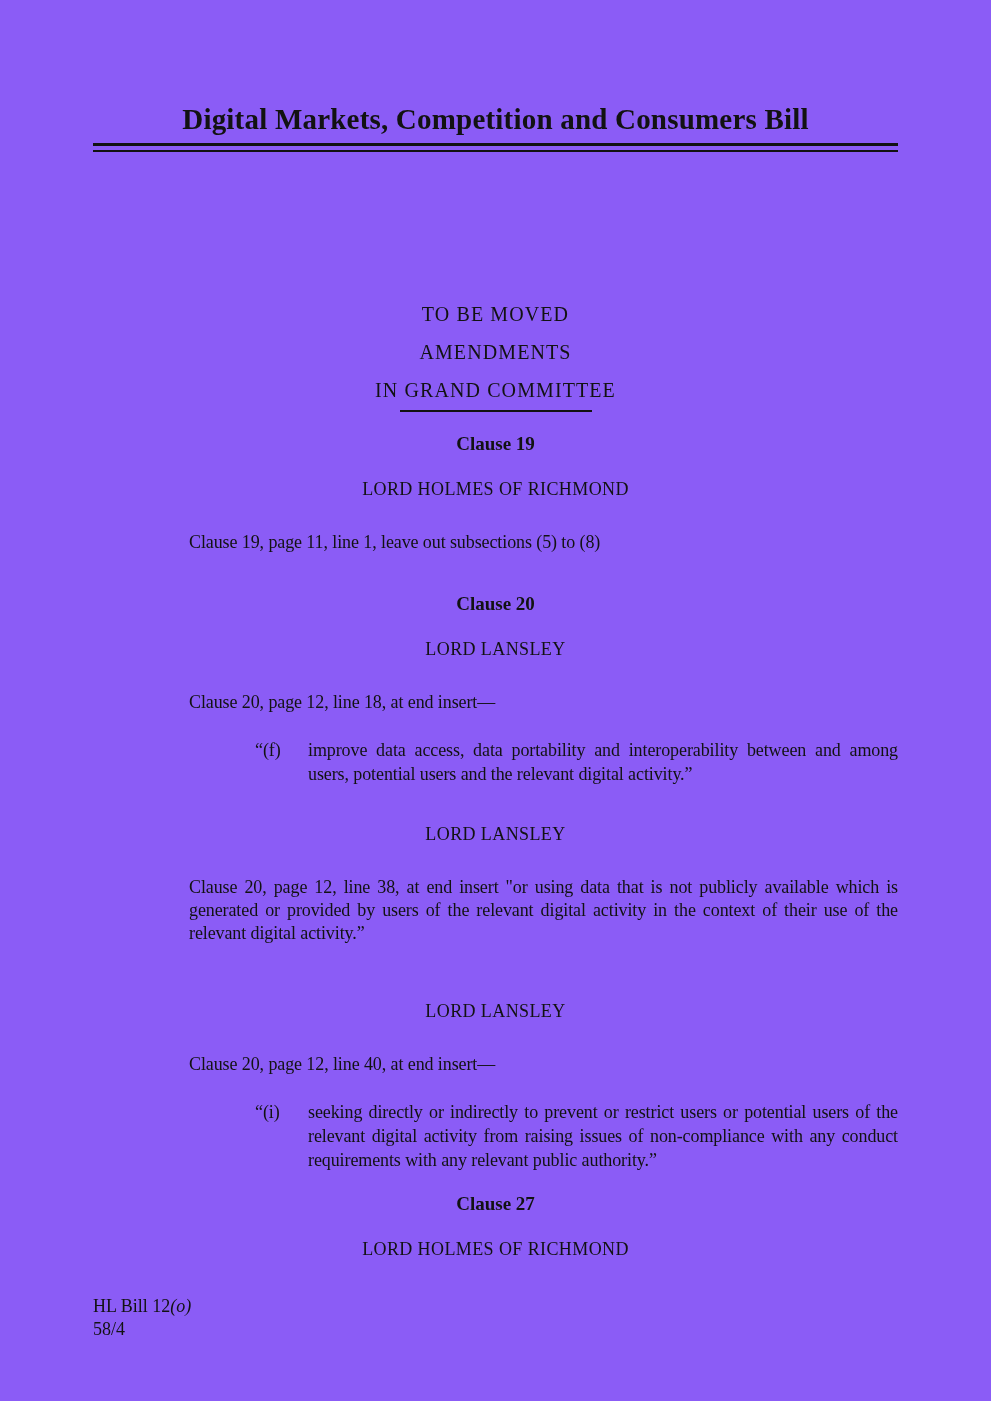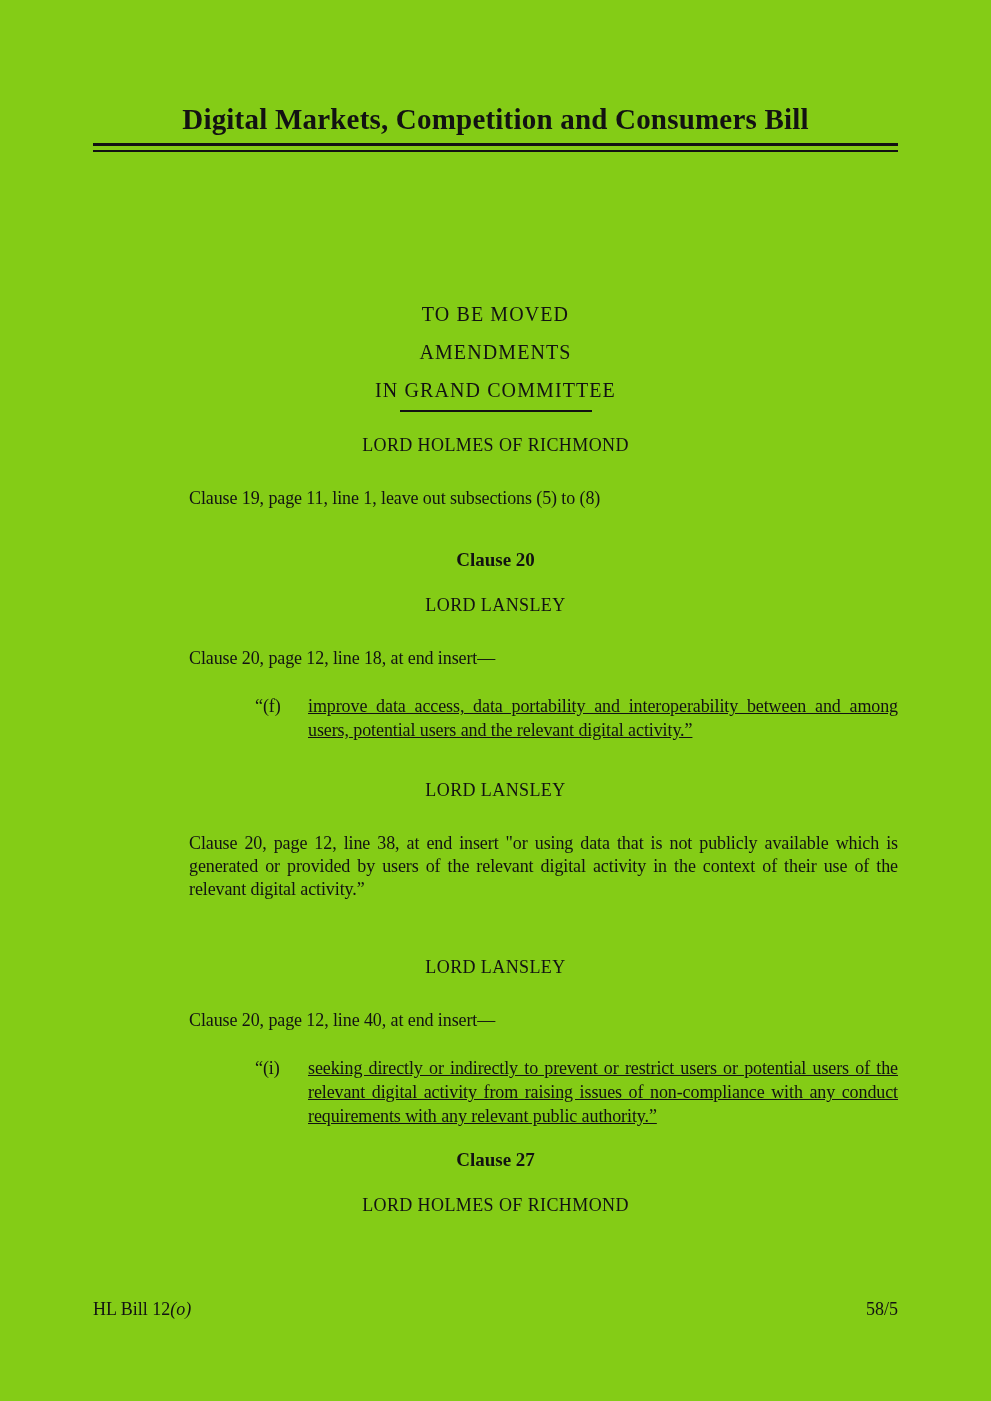--- a/index.html
+++ b/index.html
@@ -12,7 +12,7 @@
     width: 991px;
     height: 1401px;
     margin: 0 auto;
-    background: #84cc16;
+    background: #8b5cf6;
     color: #121212;
     font-family: "Liberation Serif", "DejaVu Serif", serif;
     box-sizing: border-box;

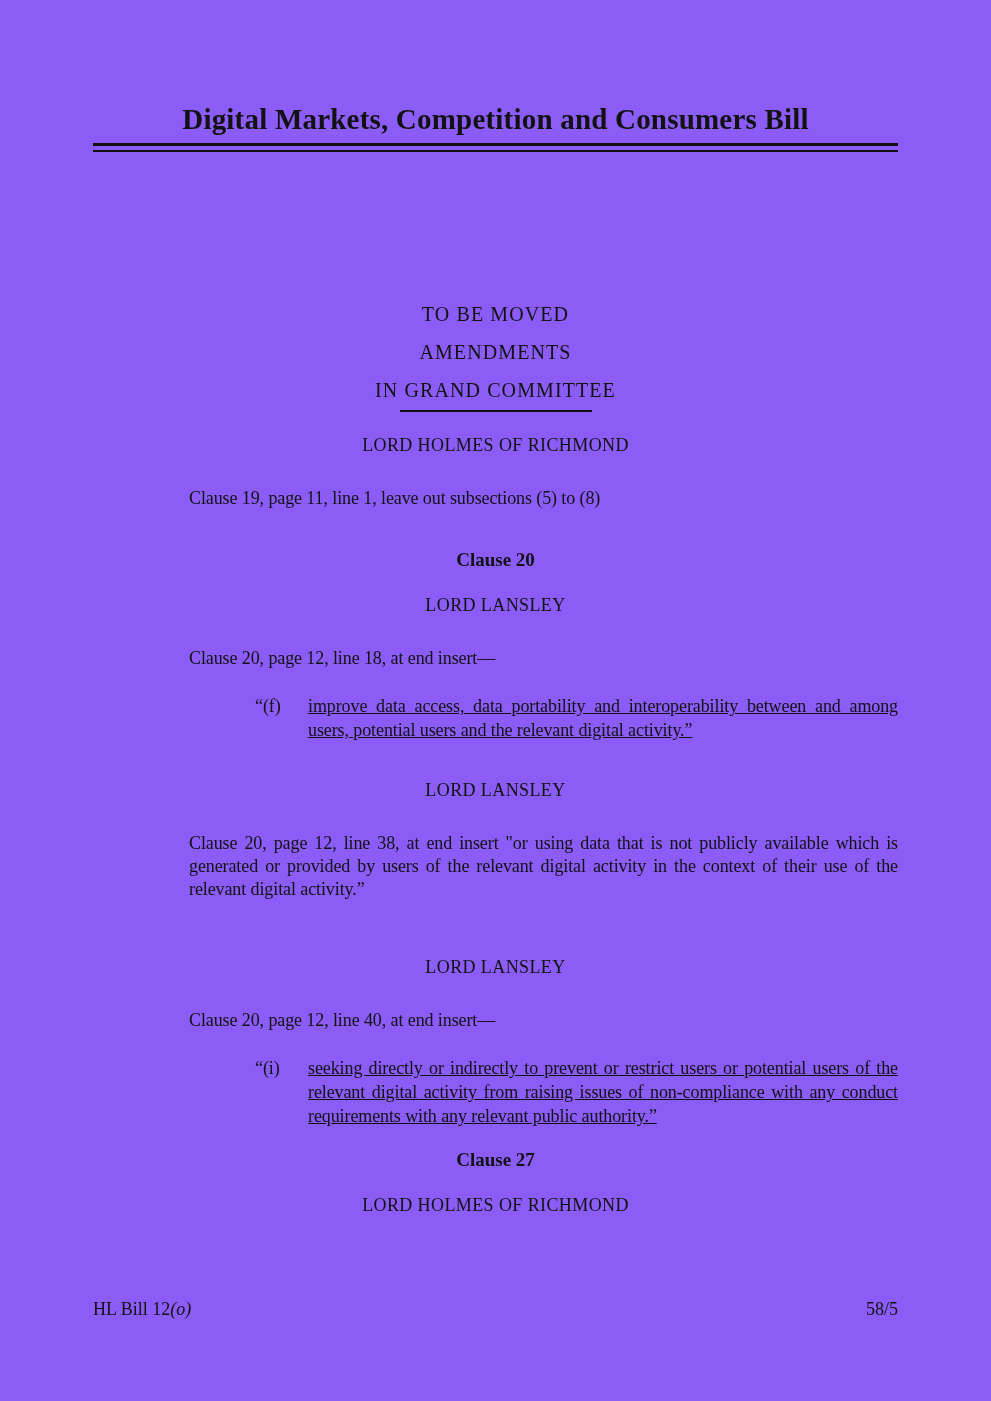--- a/index.html
+++ b/index.html
@@ -105,6 +105,7 @@
     <div class="preamble-rule"></div>
   </div>
 
+  <div class="clause-heading">Clause 19</div>
   <div class="mover">LORD HOLMES OF RICHMOND</div>
   <p class="amendment">Clause 19, page 11, line 1, leave out subsections (5) to (8)</p>
 

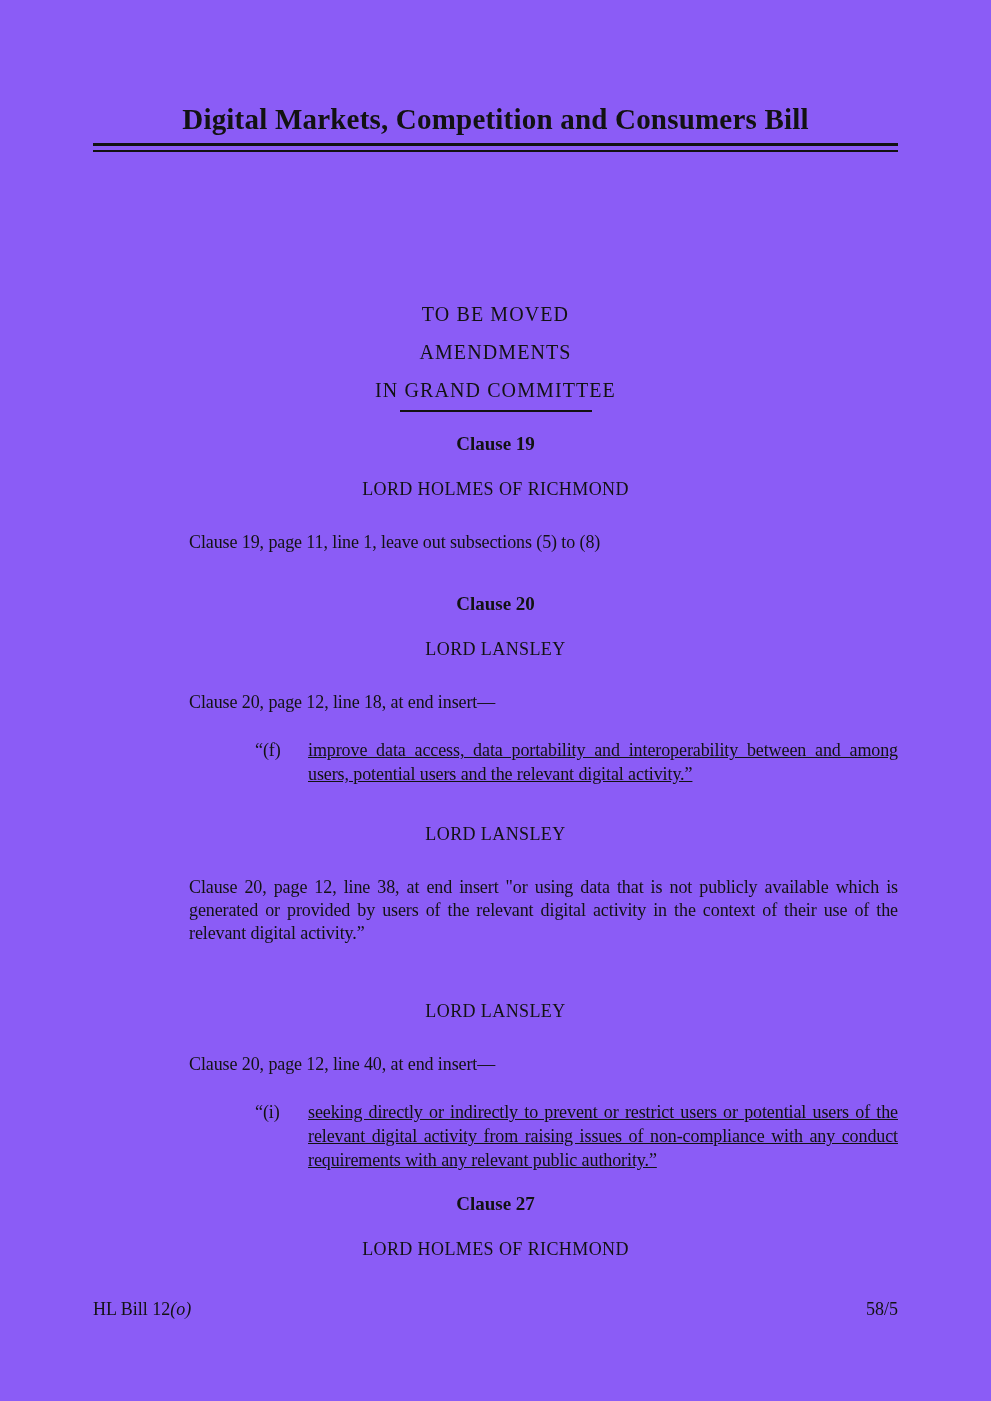--- a/index.html
+++ b/index.html
@@ -79,7 +79,7 @@
     letter-spacing: -0.1px;
   }
   .sub-marker { width: 53px; flex: none; }
-  .sub-text { flex: 1; text-align: justify; text-decoration: underline; }
+  .sub-text { flex: 1; text-align: justify; }
   .doc-footer {
     margin-top: auto;
     margin-bottom: 80px;

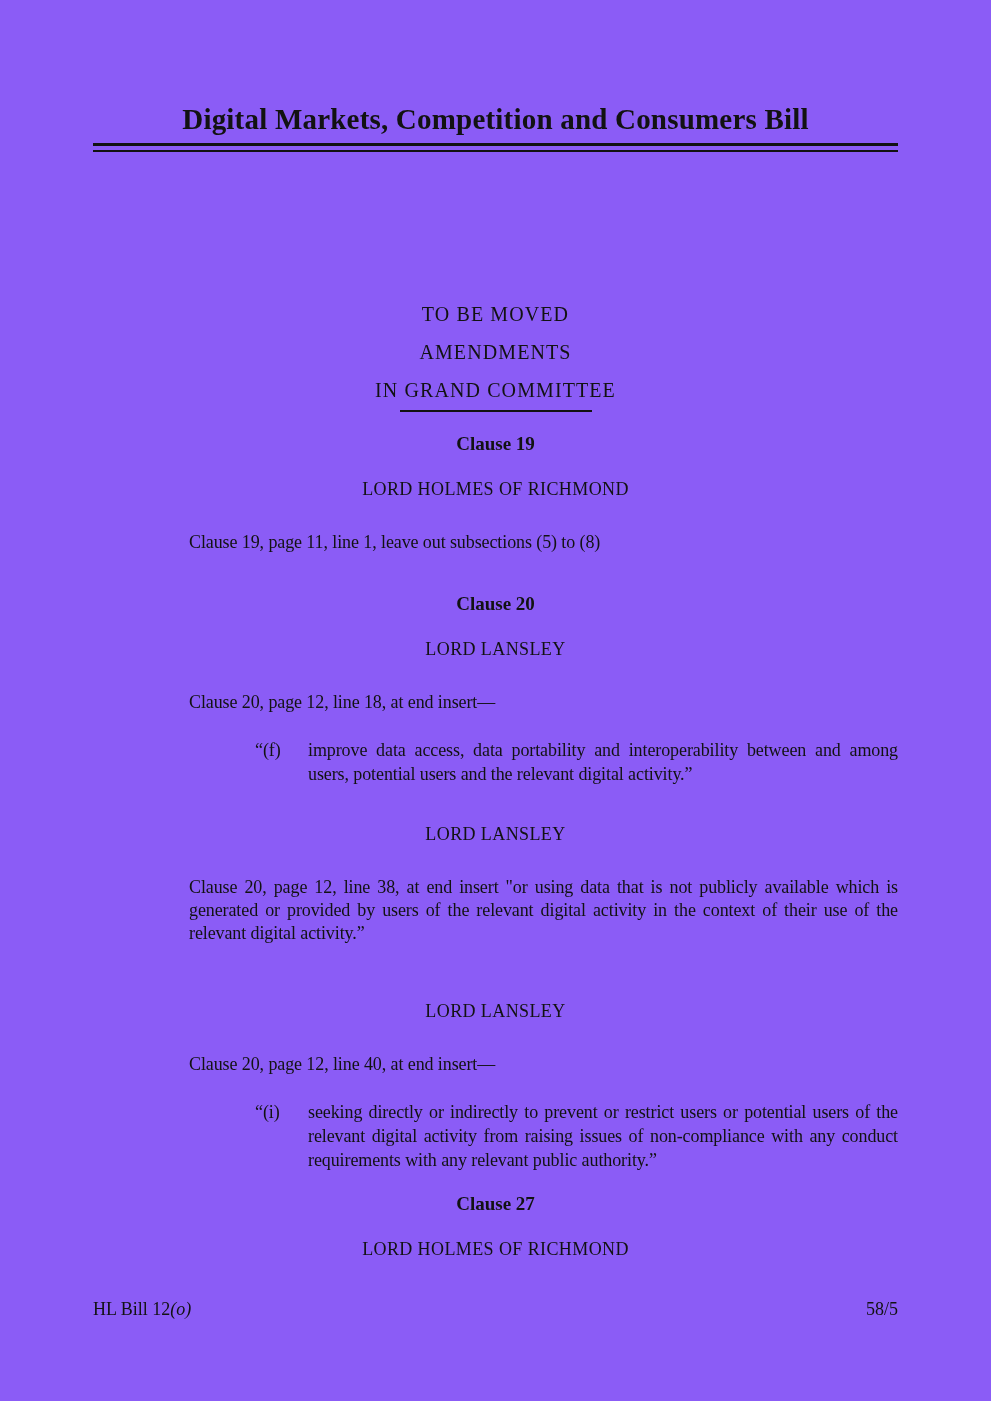--- a/index.html
+++ b/index.html
@@ -82,11 +82,11 @@
   .sub-text { flex: 1; text-align: justify; }
   .doc-footer {
     margin-top: auto;
-    margin-bottom: 80px;
+    margin-bottom: 60px;
     display: flex;
-    justify-content: space-between;
     font-size: 18px;
     line-height: 23px;
+    flex-direction: column;
   }
   .doc-footer i { font-style: italic; }
 </style>

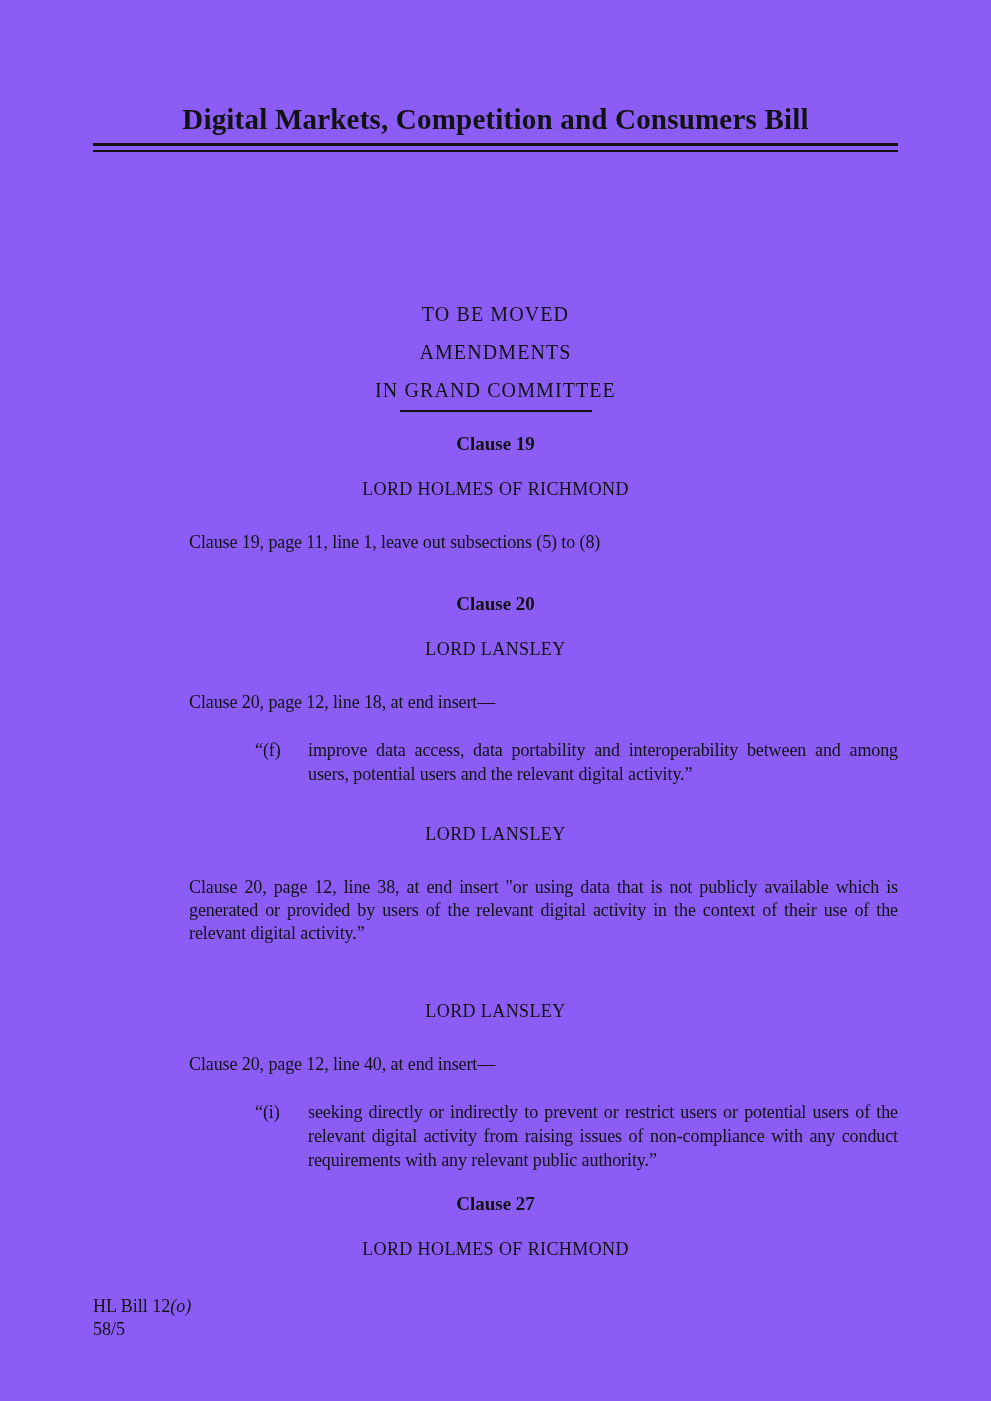--- a/index.html
+++ b/index.html
@@ -132,7 +132,7 @@
 
   <div class="doc-footer">
     <span><span>HL Bill 12</span><i>(o)</i></span>
-    <span>58/5</span>
+    <span>58/4</span>
   </div>
 
 </div>

